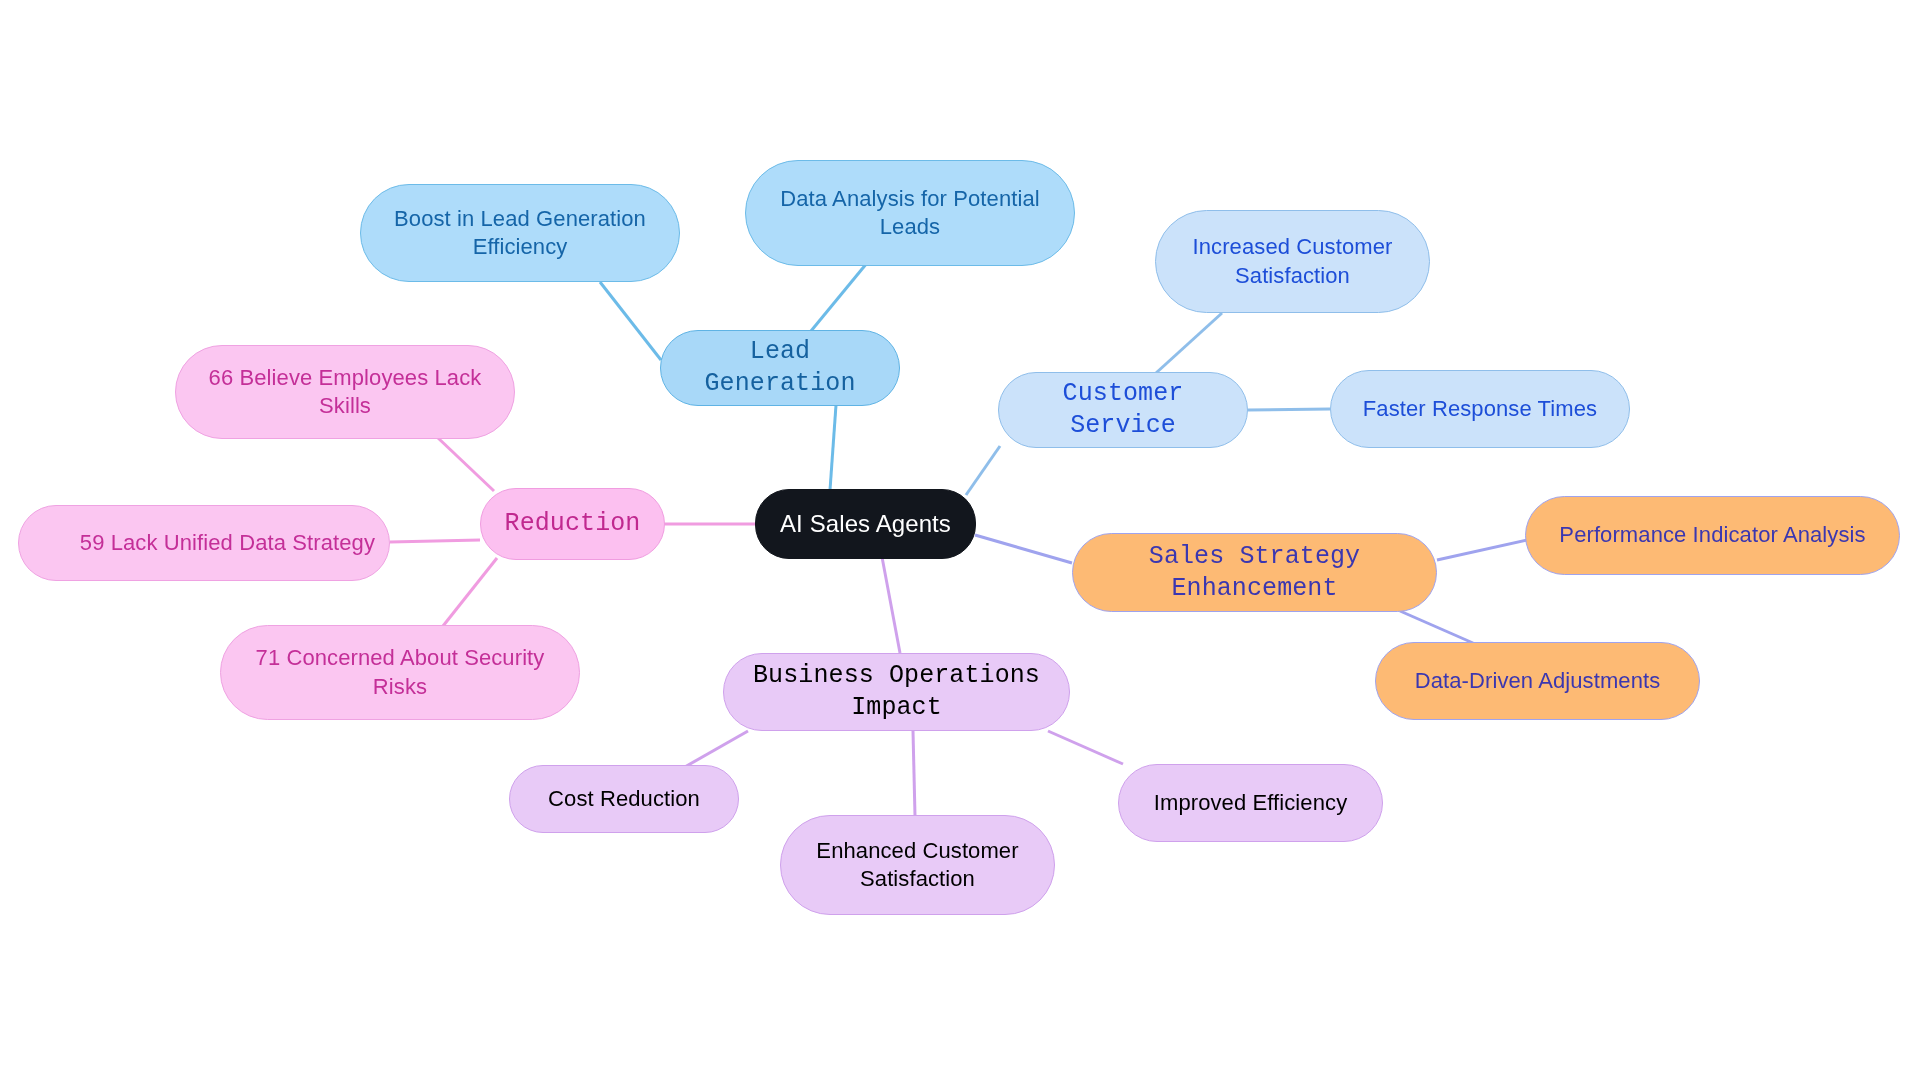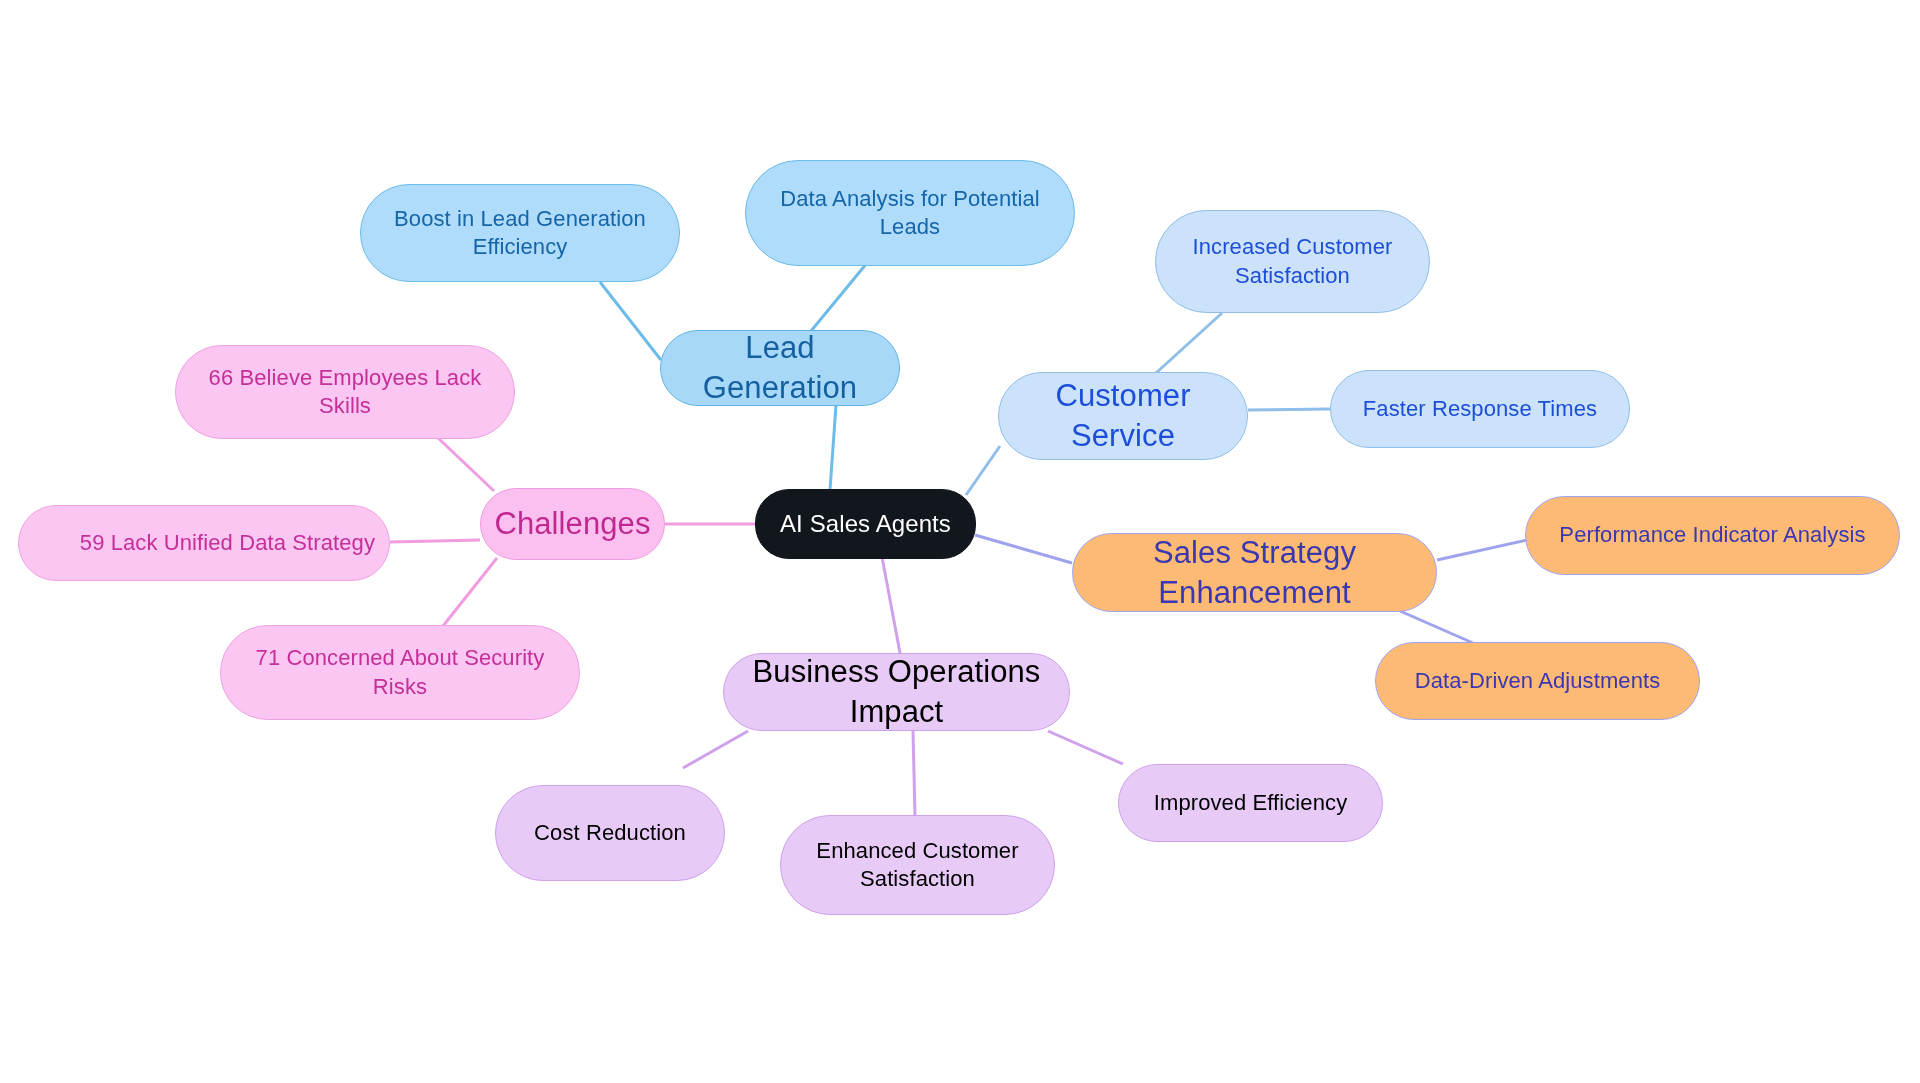--- a/index.html
+++ b/index.html
@@ -49,7 +49,7 @@
     font-size: 24px;
     border-radius: 34px;
   }
-  .lvl1 { font-size: 31px; }
+  .lvl1 { font-size: 25px; font-family: Liberation Mono, monospace; }
   .lvl2 { font-size: 22px; }
 
   .c-blue1 { background: #aedcfa; border-color: #6cbbe8; color: #1565a8; }

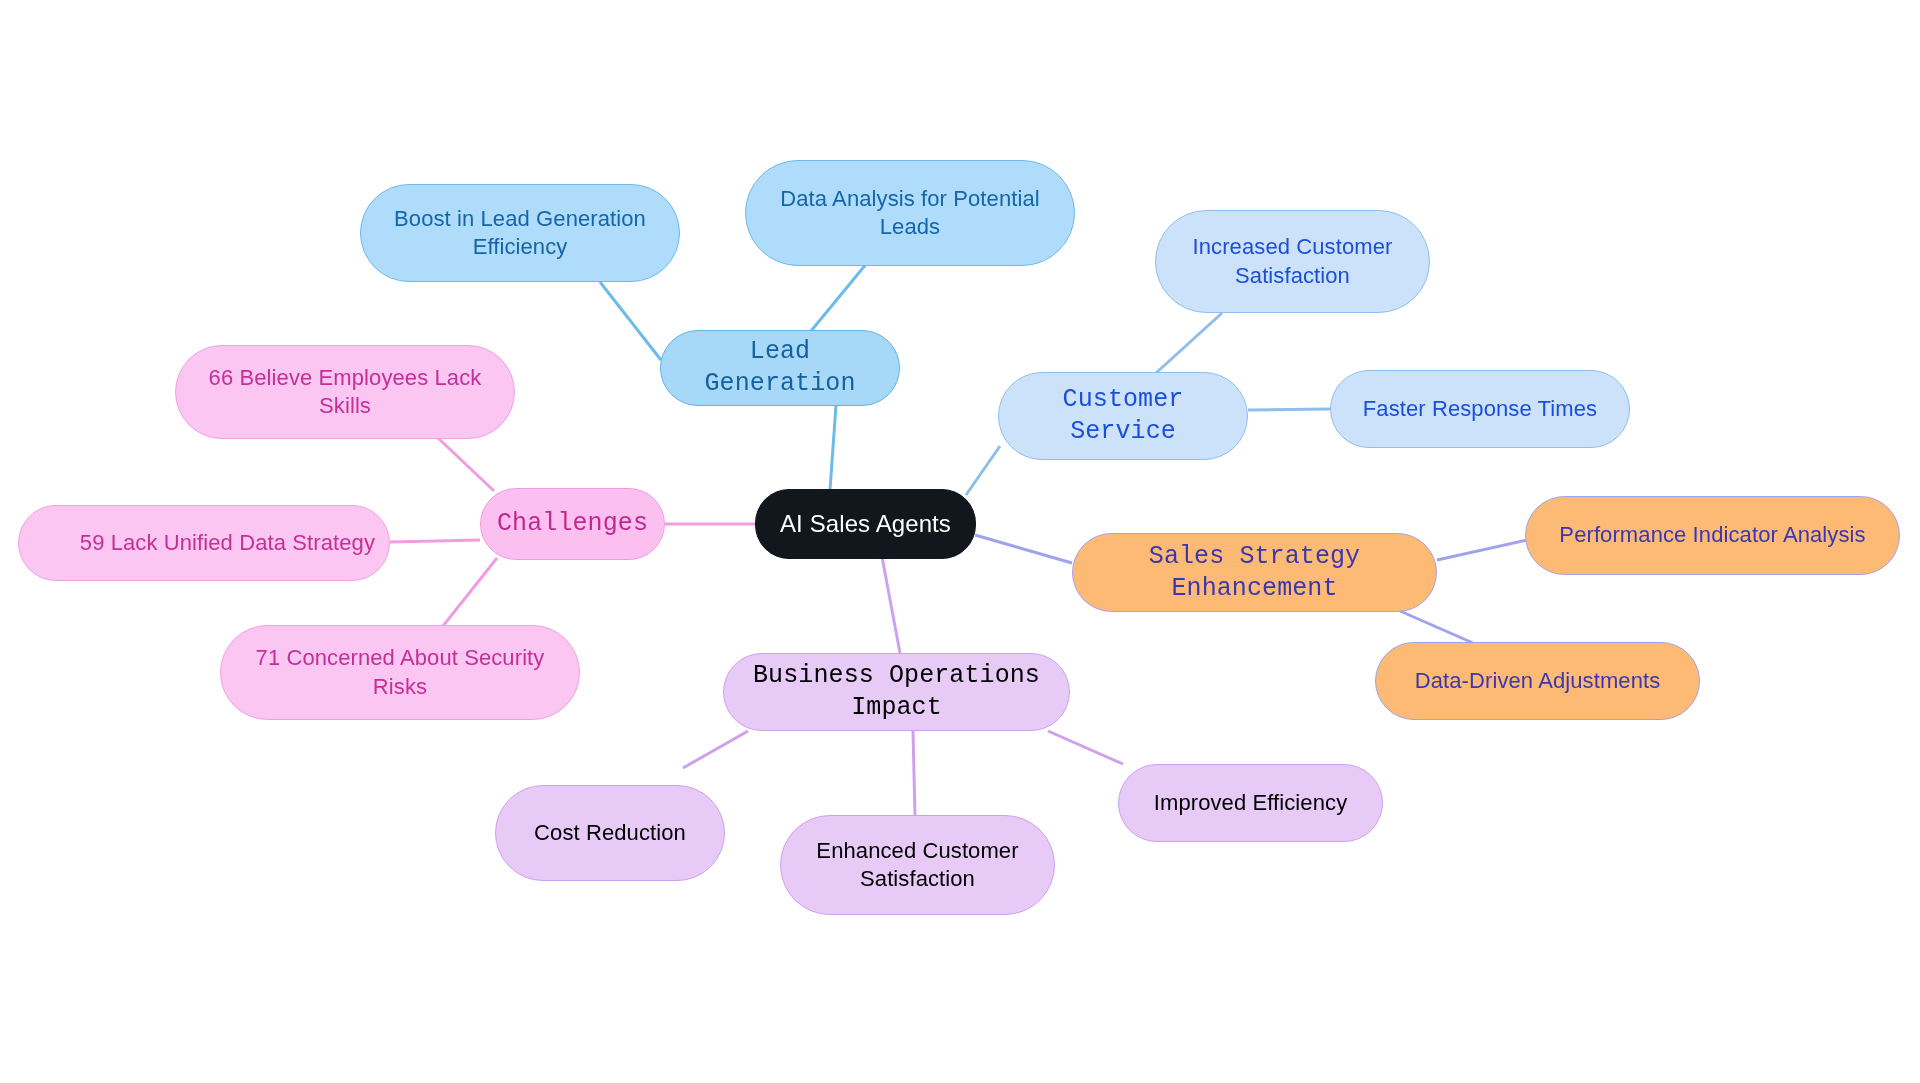--- a/index.html
+++ b/index.html
@@ -116,7 +116,7 @@
     <span>Data Analysis for Potential Leads</span>
   </div>
 
-  <div class="node lvl1 c-blue2" style="left:998px; top:372px; width:250px; height:88px;">
+  <div class="node lvl1 c-blue2" style="left:998px; top:372px; width:250px; height:76px;">
     <span>Customer Service</span>
   </div>
   <div class="node lvl2 c-blue2" style="left:1155px; top:210px; width:275px; height:103px;">

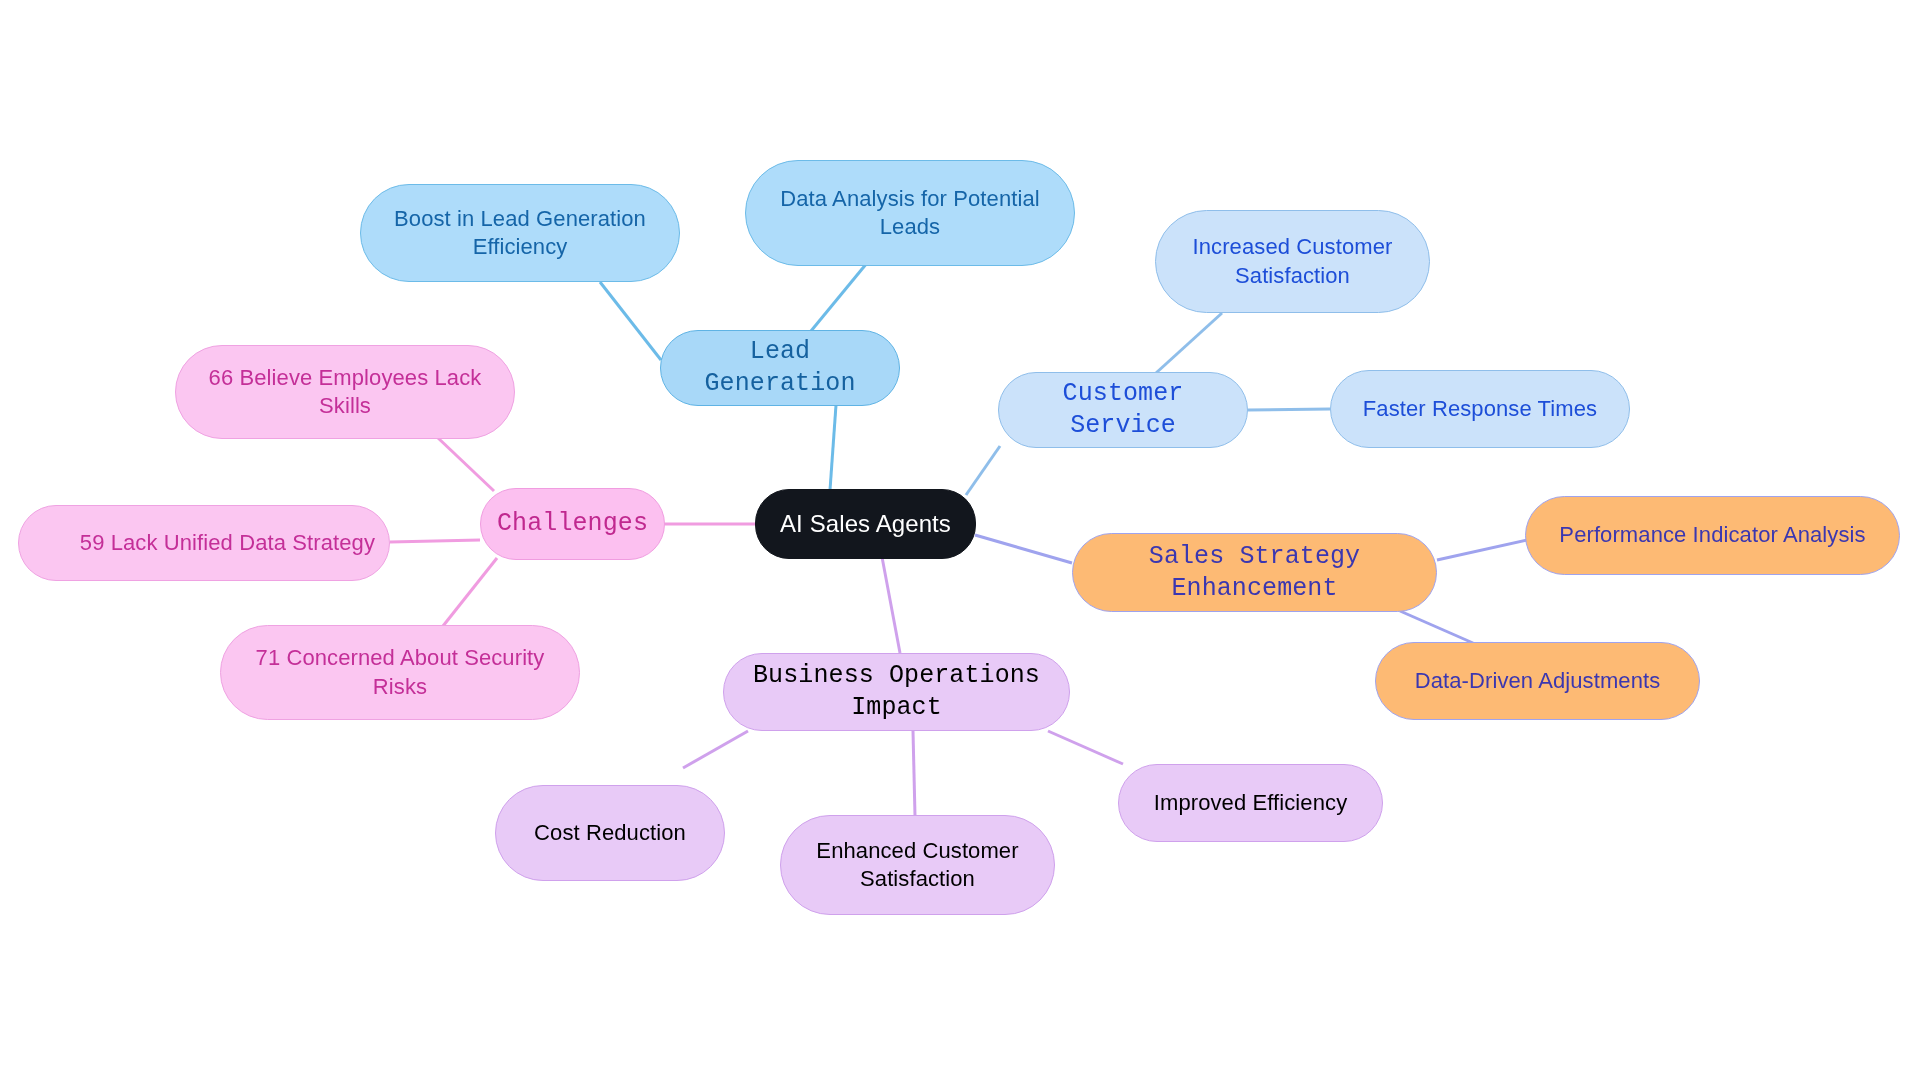--- a/index.html
+++ b/index.html
@@ -150,7 +150,7 @@
   </div>
 
   <div class="node lvl1 c-pink" style="left:480px; top:488px; width:185px; height:72px;">
-    <span>Challenges</span>
+    <span>Reduction</span>
   </div>
   <div class="node lvl2 c-pinkl" style="left:175px; top:345px; width:340px; height:94px;">
     <span>66 Believe Employees Lack Skills</span>

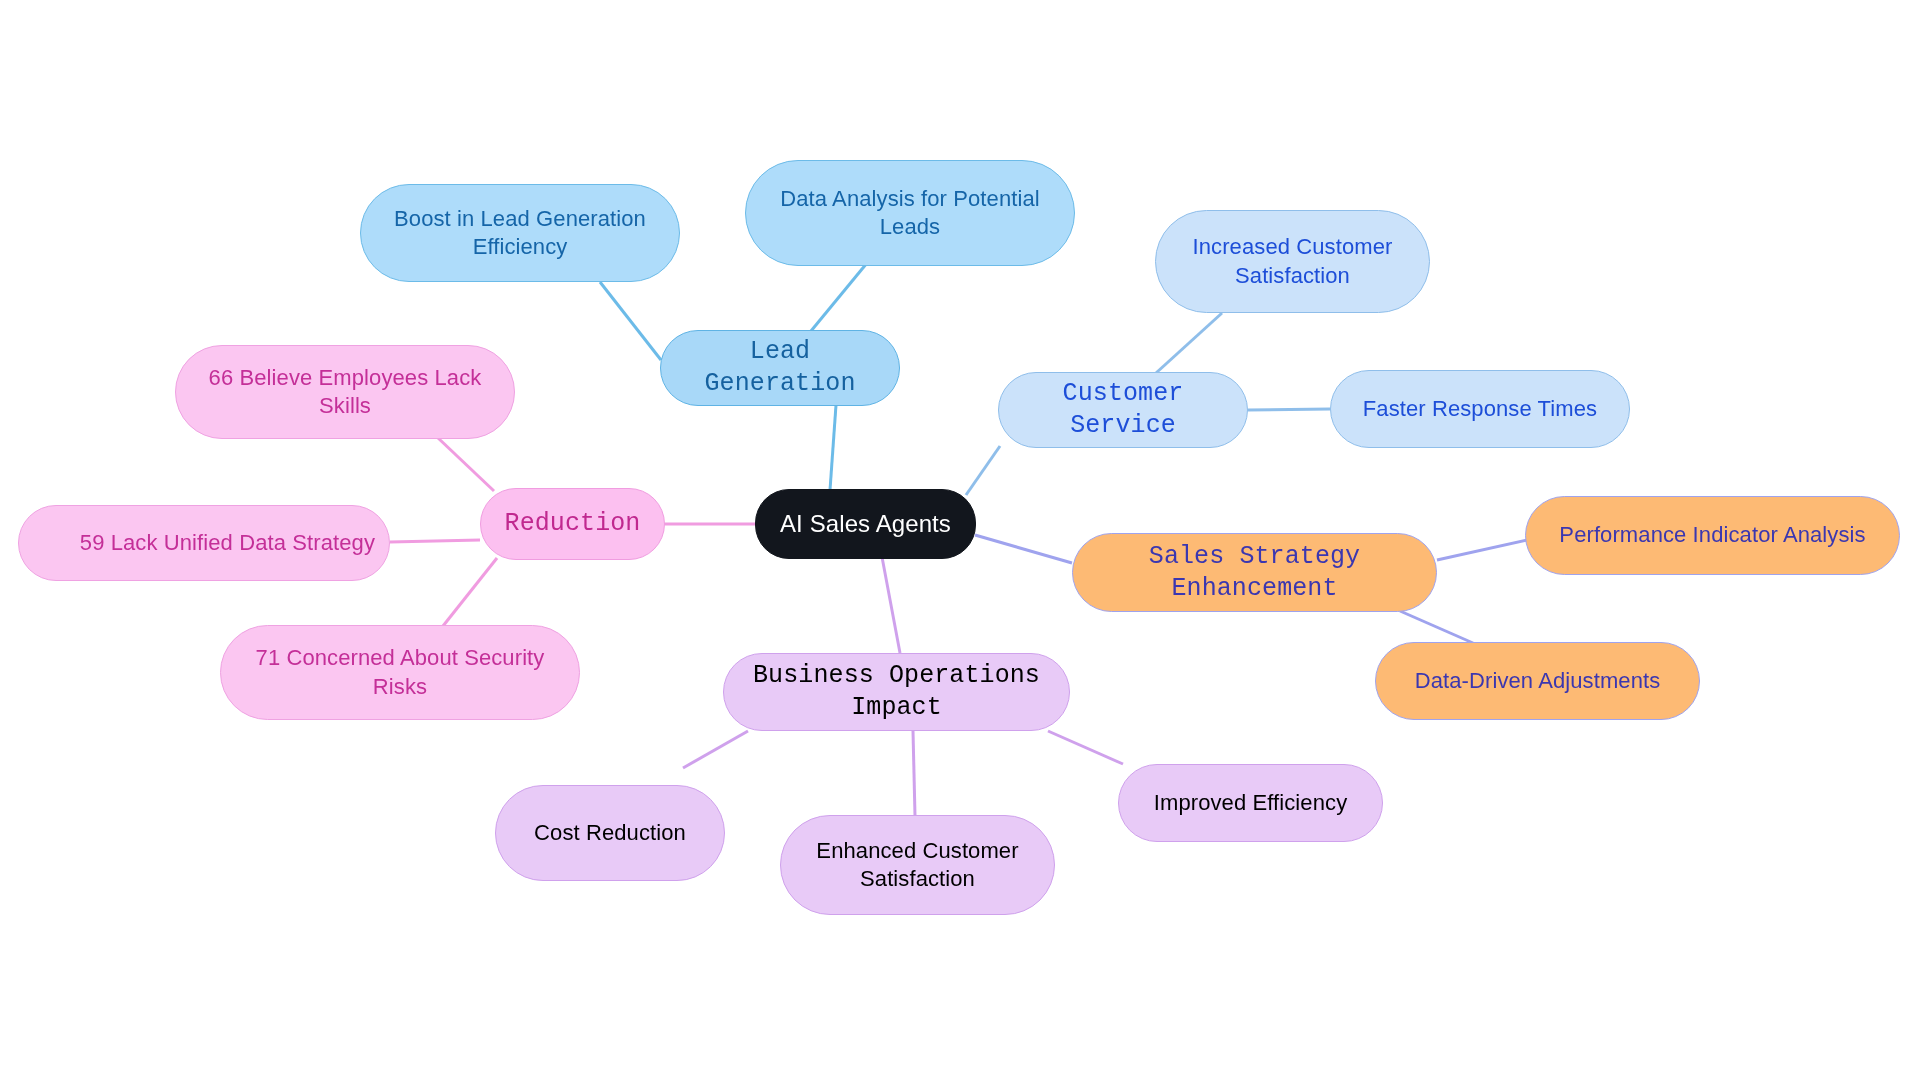--- a/index.html
+++ b/index.html
@@ -139,7 +139,7 @@
   <div class="node lvl1 c-lav" style="left:723px; top:653px; width:347px; height:78px;">
     <span>Business Operations Impact</span>
   </div>
-  <div class="node lvl2 c-lav" style="left:495px; top:765px; width:230px; height:96px;margin-top:20px;">
+  <div class="node lvl2 c-lav" style="left:509px; top:765px; width:230px; height:68px;">
     <span>Cost Reduction</span>
   </div>
   <div class="node lvl2 c-lav" style="left:1118px; top:764px; width:265px; height:78px;">

